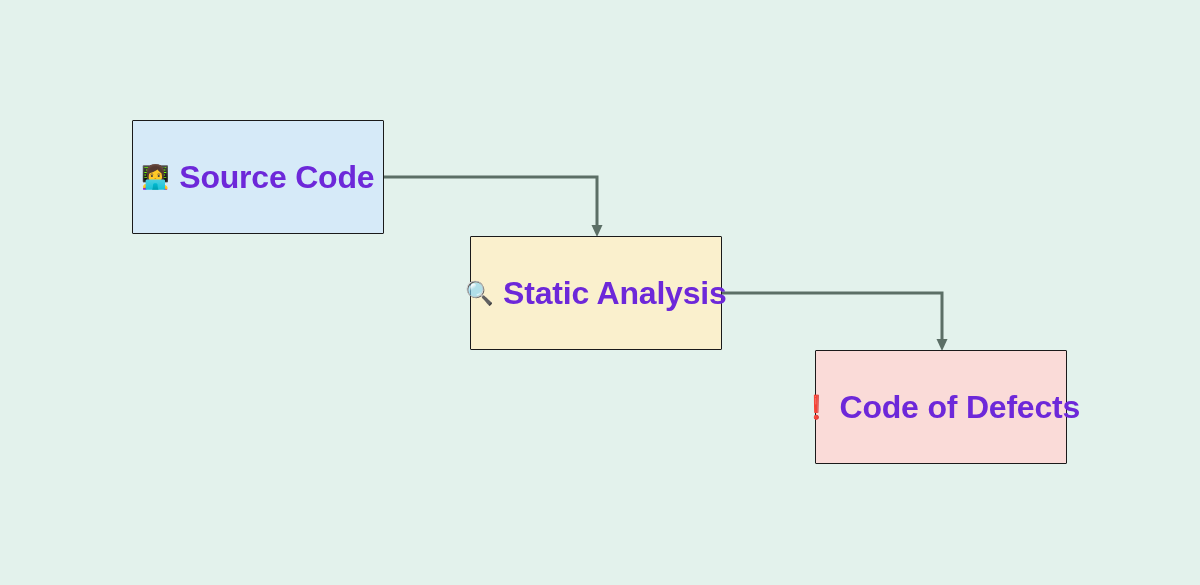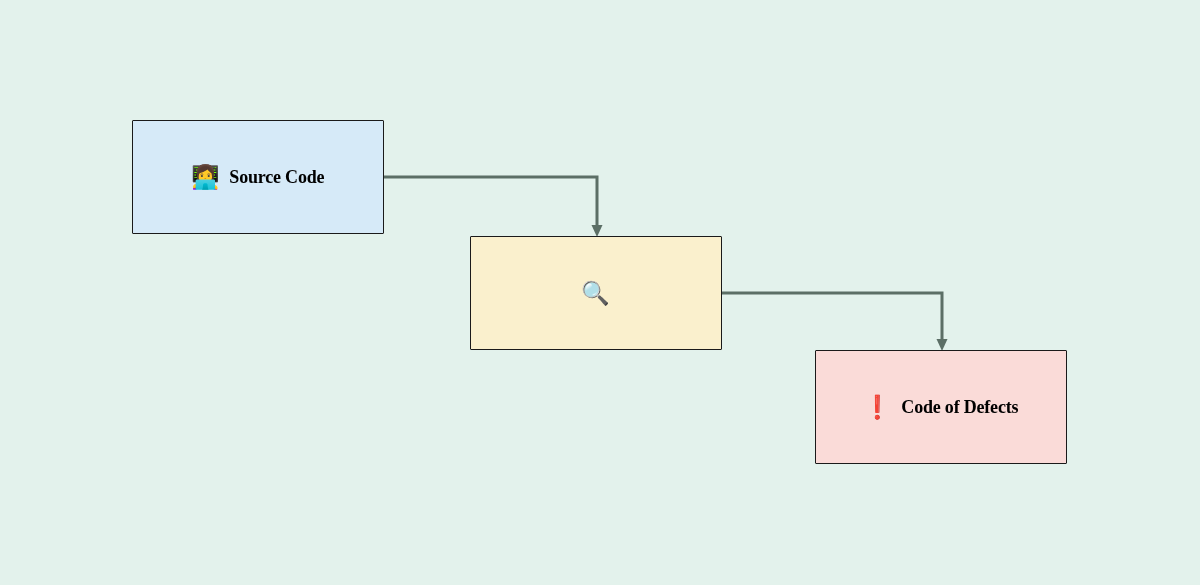--- a/index.html
+++ b/index.html
@@ -48,12 +48,11 @@
     display: inline-block;
   }
   .node-label {
-    font-size: 18px;
+    font-size: 32px;
     font-weight: bold;
-    color: #000000;
+    color: #6d28d9;
     letter-spacing: -0.2px;
     white-space: nowrap;
-    font-family: Liberation Serif, serif;
   }
   
   #node-source-code {

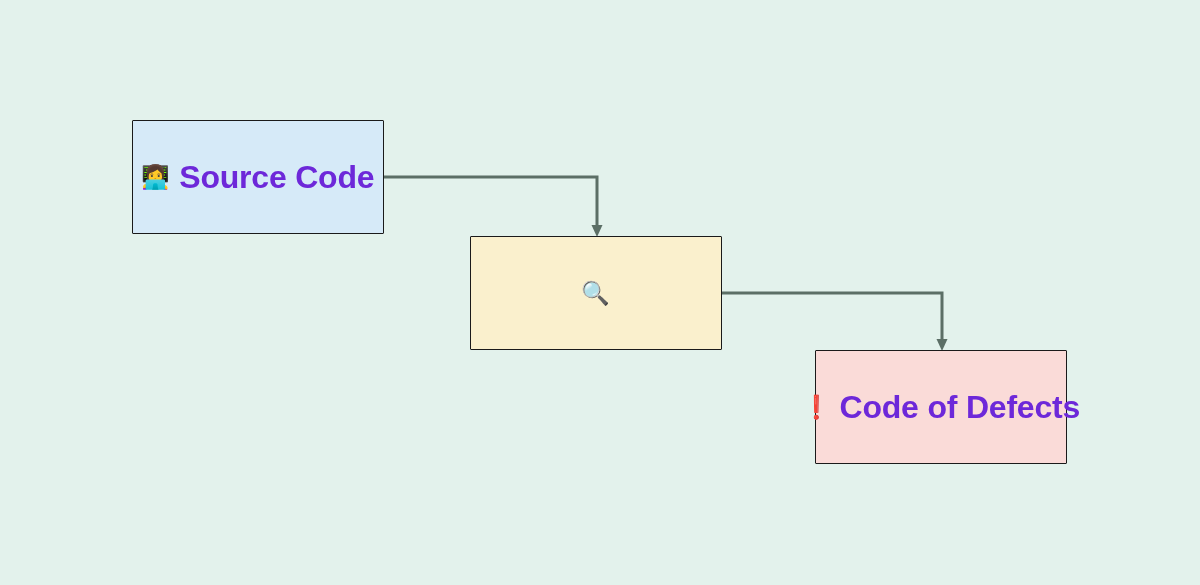--- a/index.html
+++ b/index.html
@@ -116,6 +116,7 @@
   <div class="node" id="node-static-analysis">
     <div class="node-inner">
       <span class="node-icon">🔍</span>
+      <span class="node-label">Static Analysis</span>
     </div>
   </div>
 

